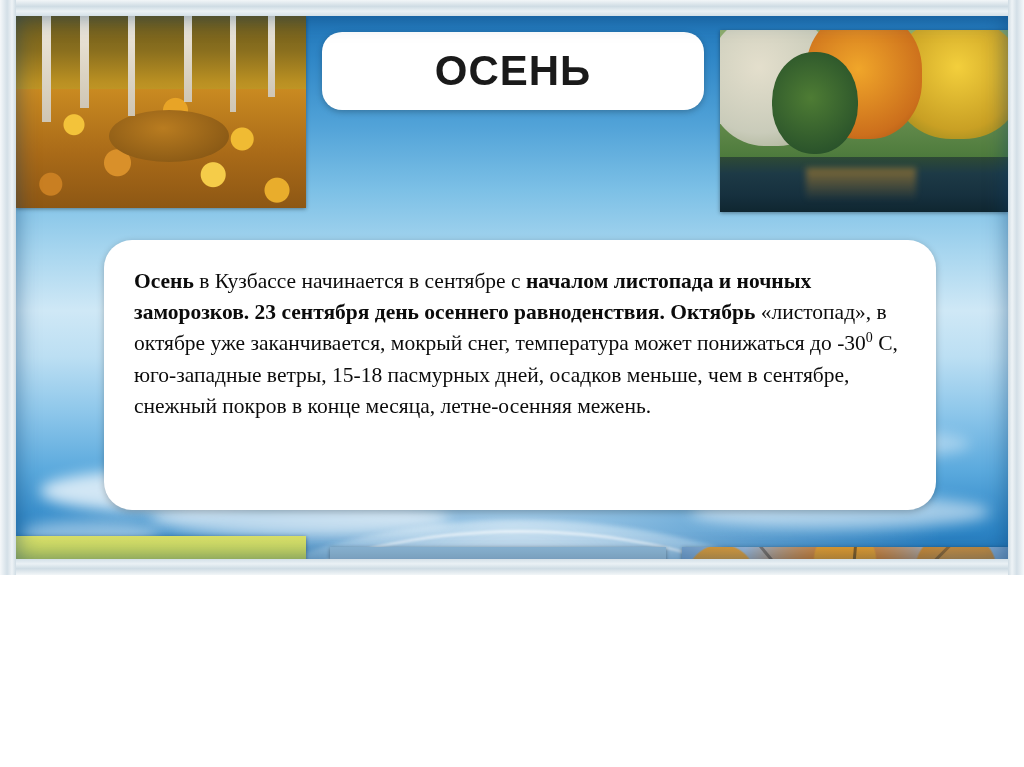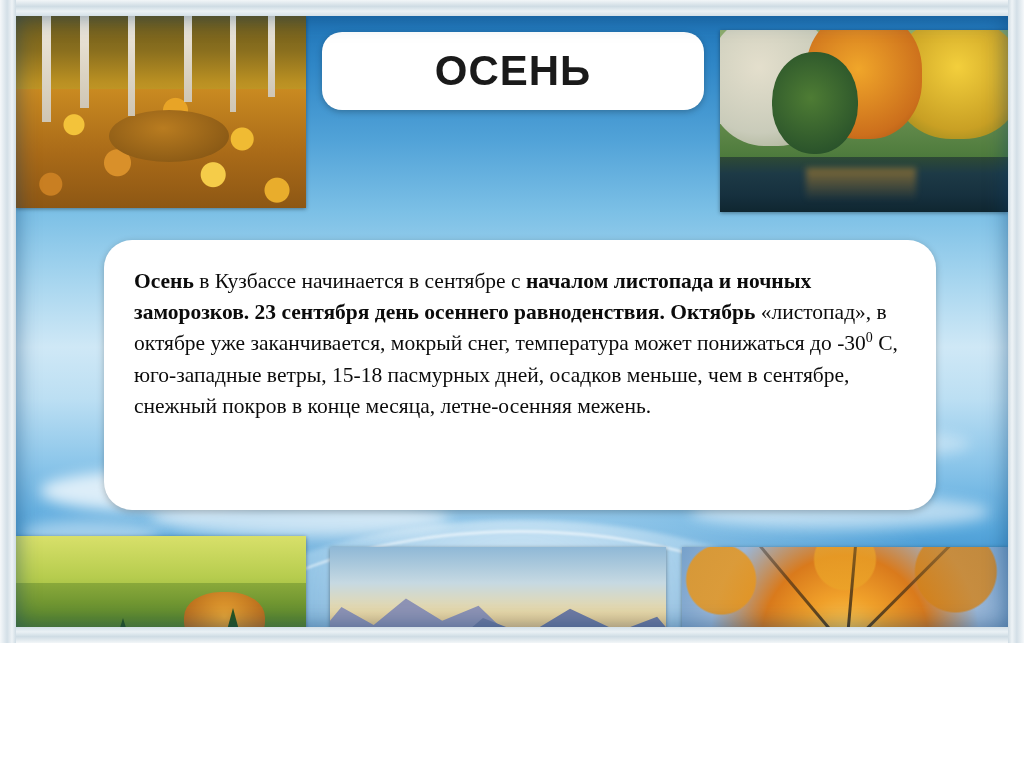--- a/index.html
+++ b/index.html
@@ -13,7 +13,7 @@
   .slide {
     position: relative;
     width: 1024px;
-    height: 643px;
+    height: 575px;
     overflow: hidden;
     background: #0f4f86;
   }

